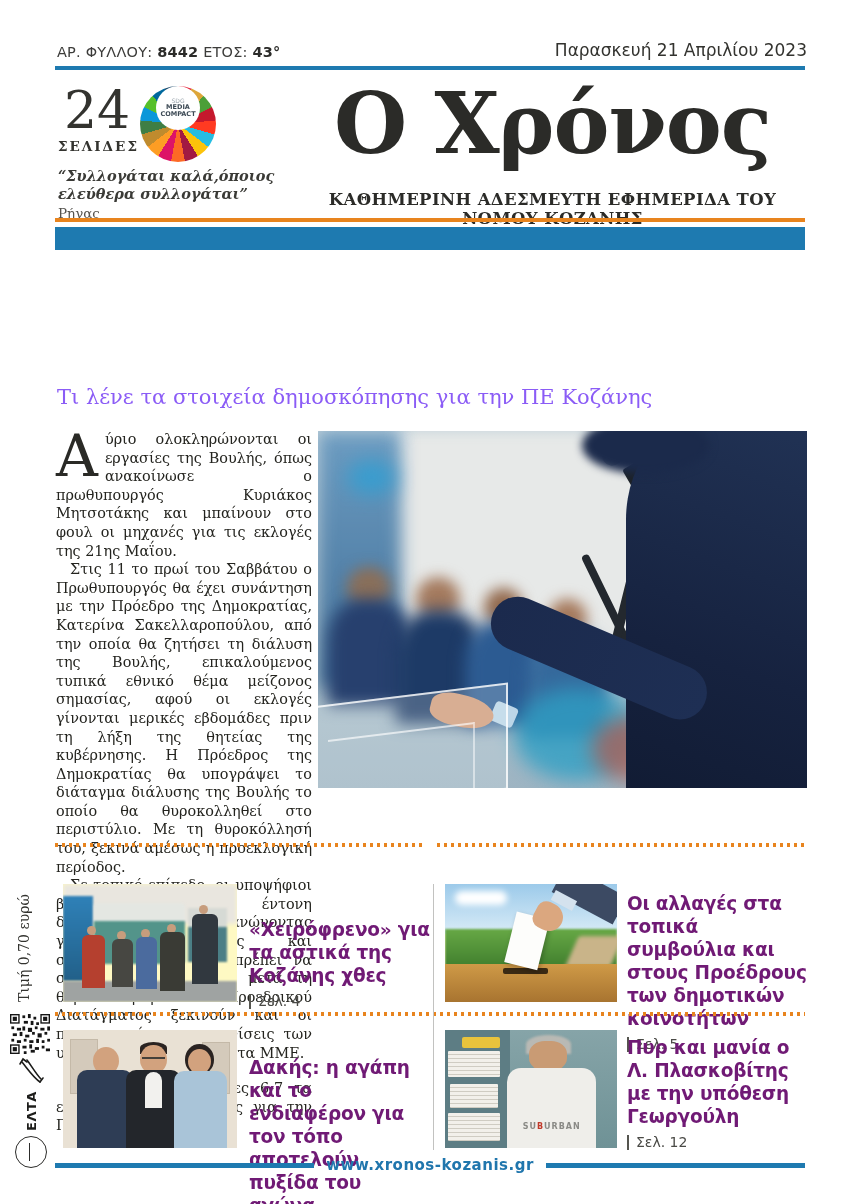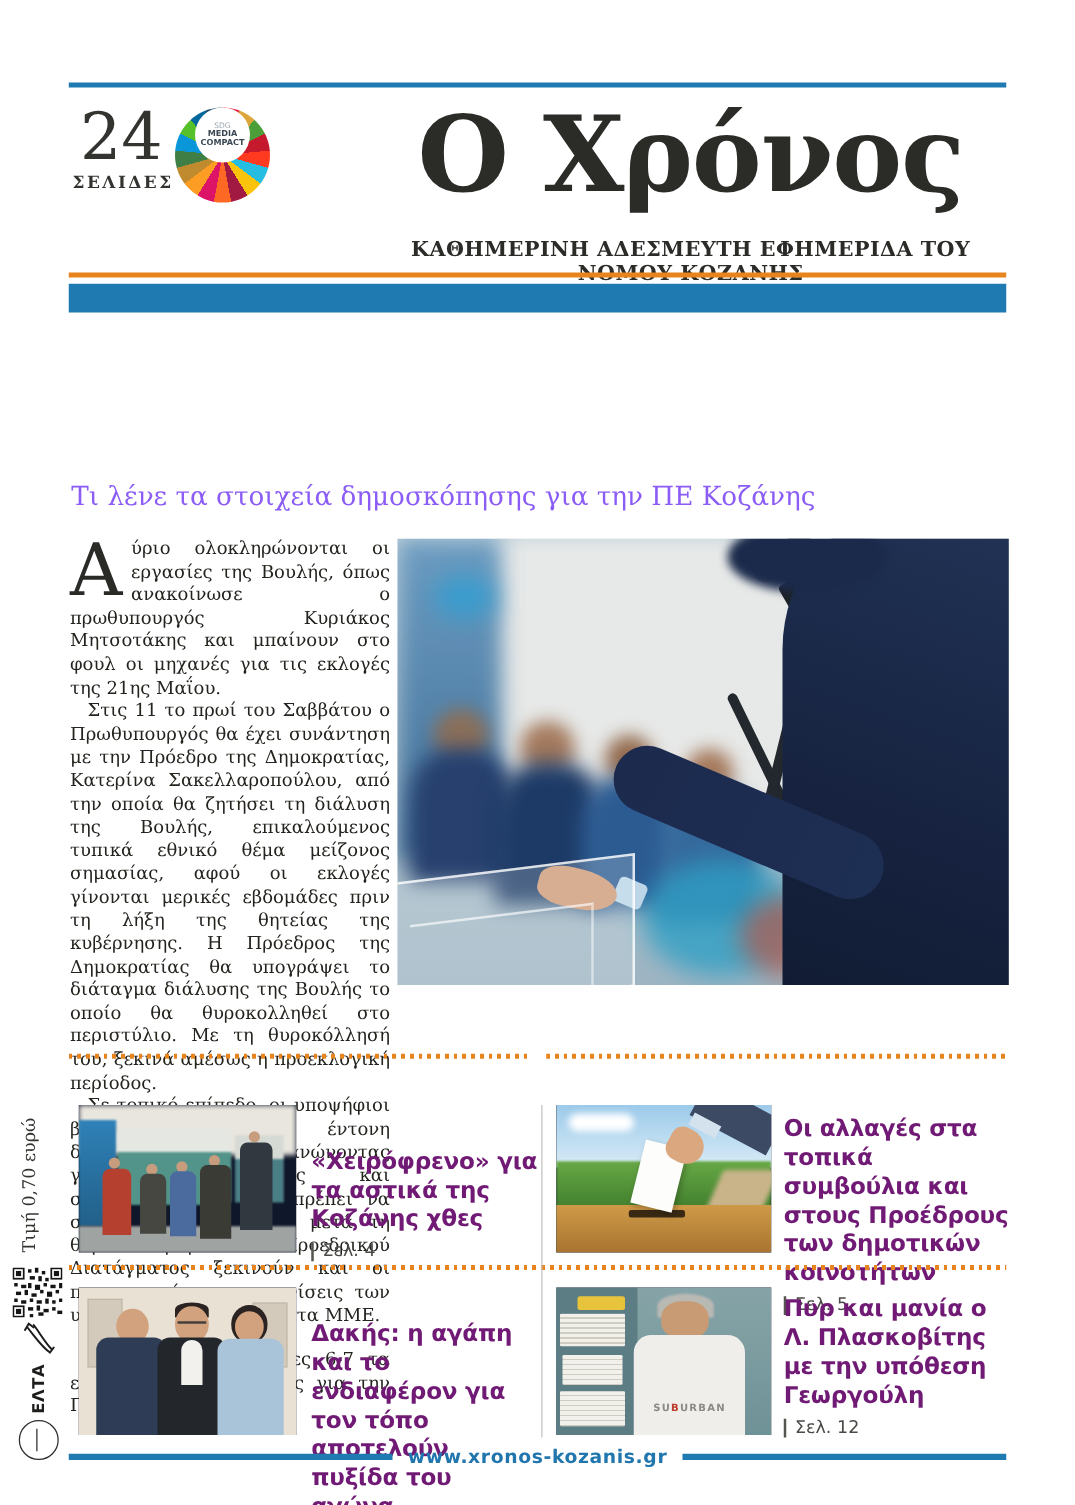--- a/index.html
+++ b/index.html
@@ -143,6 +143,15 @@
 
 <div id="page">
 
+  <div class="top-row">
+    <div class="issue-line">
+      <span>ΑΡ. ΦΥΛΛΟΥ:</span>
+      <b>8442</b>
+      <span>ΕΤΟΣ:</span>
+      <b>43°</b>
+    </div>
+    <div class="date-line">Παρασκευή 21 Απριλίου 2023</div>
+  </div>
   <div class="rule-blue-top"></div>
 
   <div class="pages-block">

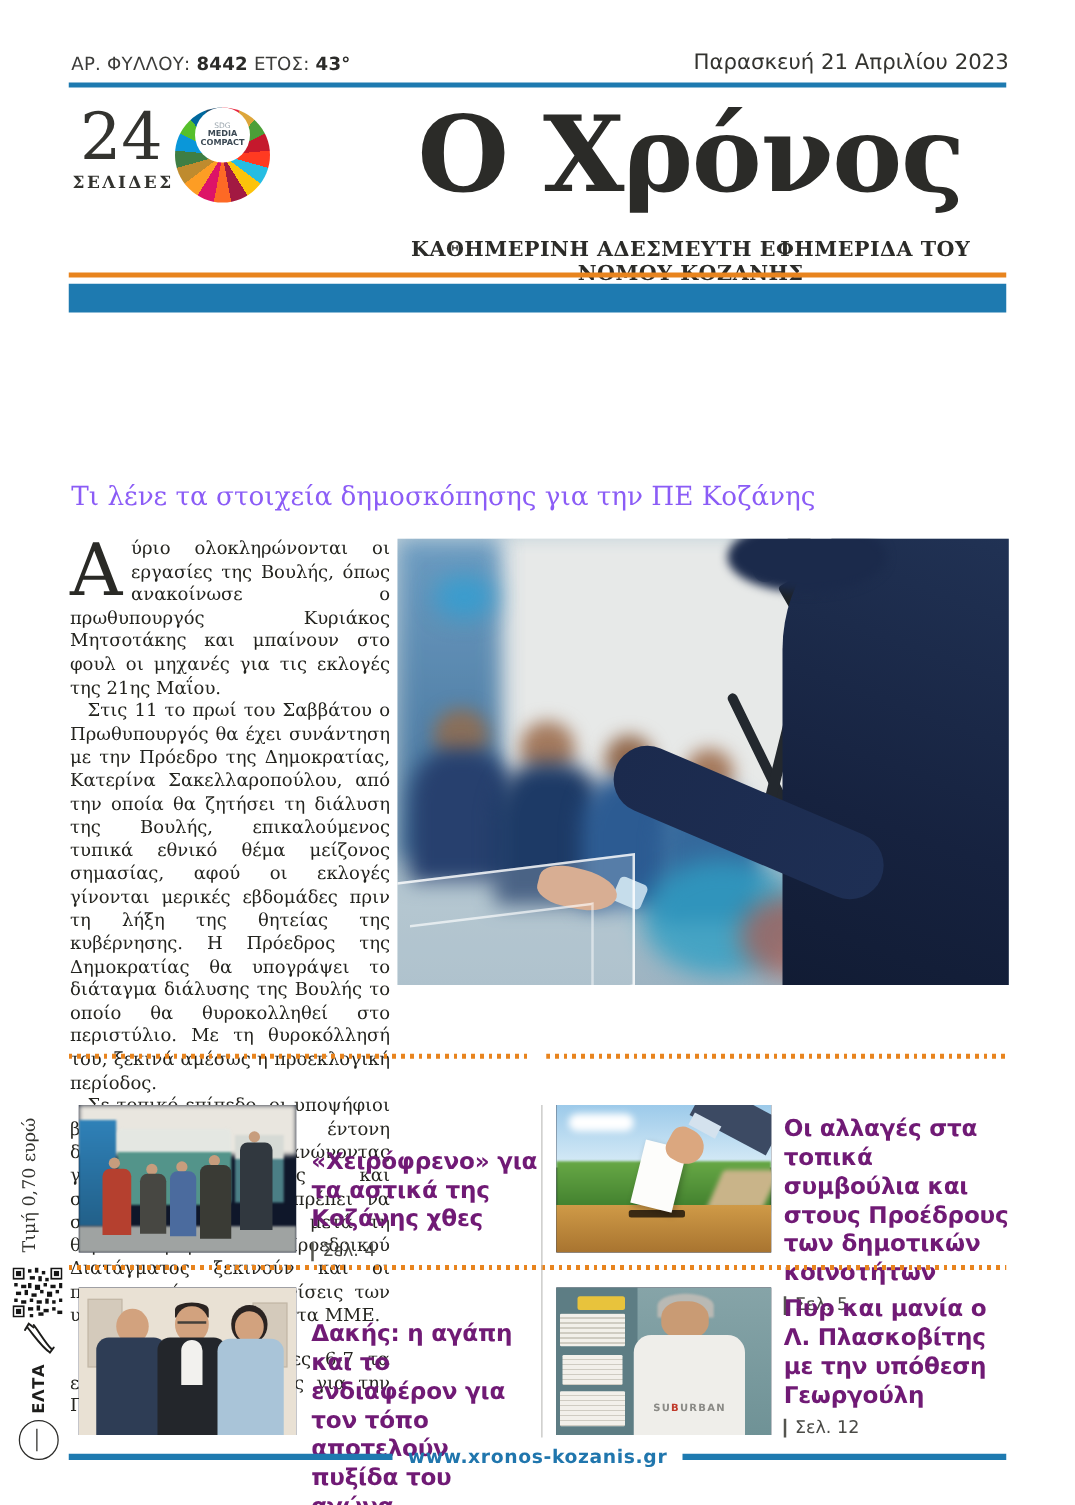--- a/index.html
+++ b/index.html
@@ -167,6 +167,11 @@
   </div>
   <div class="np-title">Ο Χρόνος</div>
   <div class="np-subtitle">ΚΑΘΗΜΕΡΙΝΗ ΑΔΕΣΜΕΥΤΗ ΕΦΗΜΕΡΙΔΑ ΤΟΥ ΝΟΜΟΥ ΚΟΖΑΝΗΣ</div>
+  <div class="quote">
+    <div class="q">“Συλλογάται καλά,όποιος</div>
+    <div class="q">ελεύθερα συλλογάται”</div>
+    <div class="a">Ρήγας</div>
+  </div>
   <div class="rule-orange"></div>
   <div class="bar-blue"></div>
 

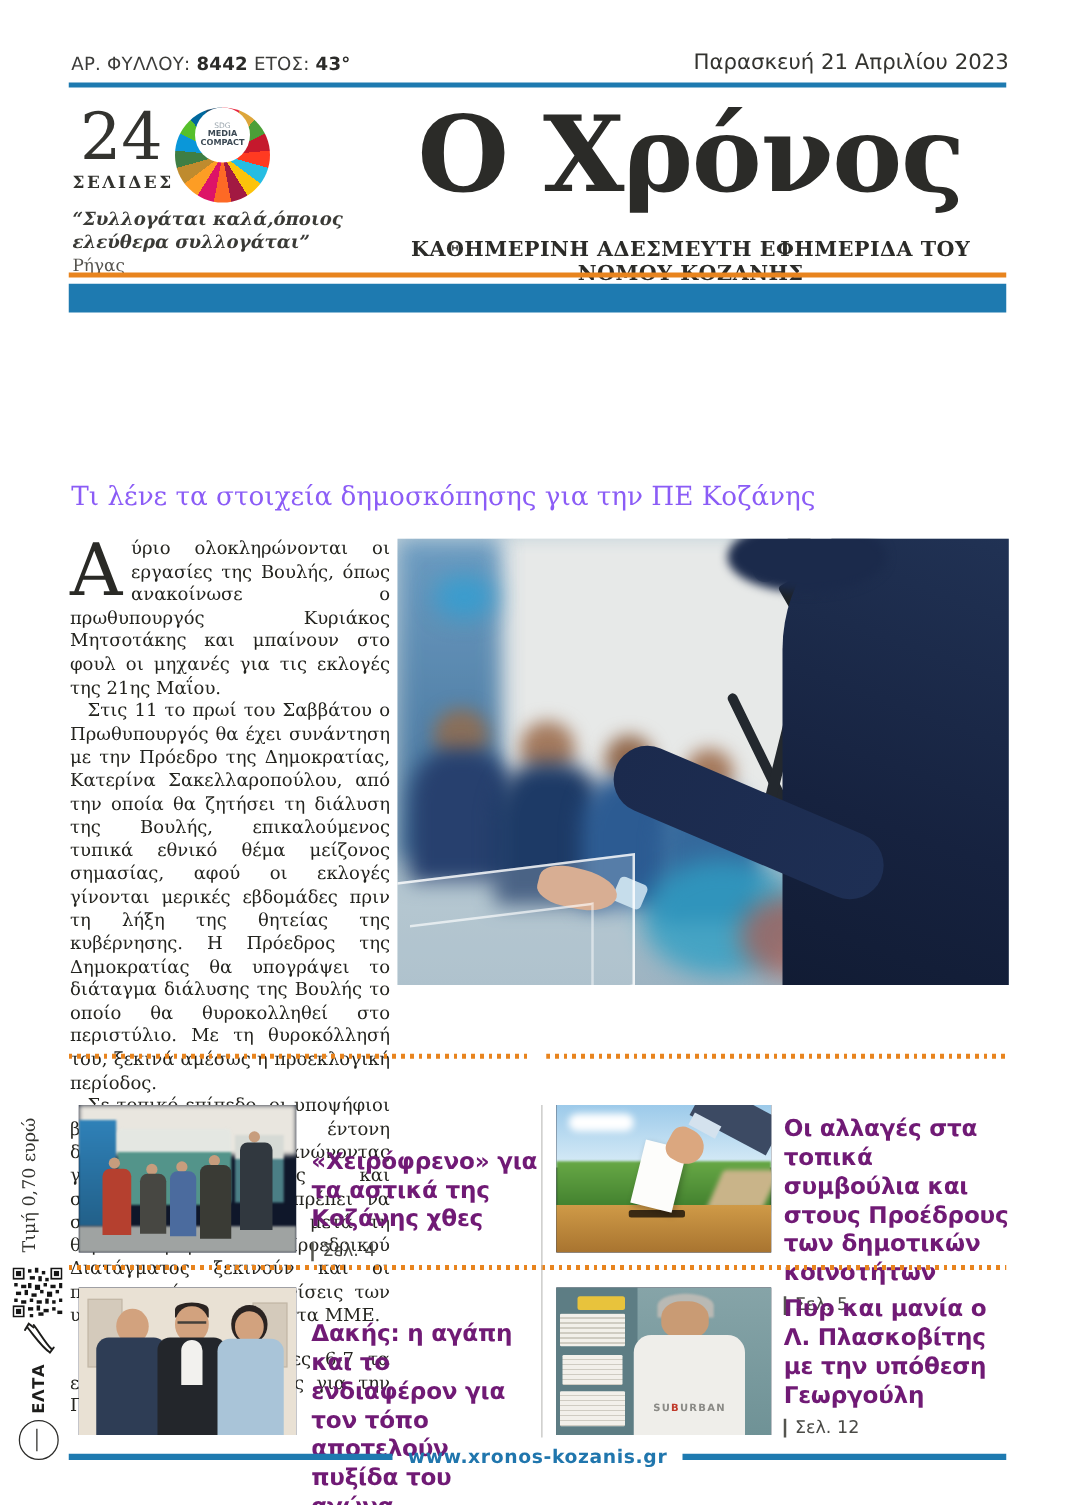--- a/index.html
+++ b/index.html
@@ -76,7 +76,7 @@
   .dotsep { position:absolute; left:55px; width:750px; top:1012px; height:4px; background:repeating-linear-gradient(90deg,#e8841e 0 3px,transparent 3px 7px); }
   .vdiv { position:absolute; left:433px; top:884px; width:1px; height:266px; background:#c2c2c0; }
 
-  .thumb { position:absolute; width:174px; height:118px; overflow:hidden; background:#0f172a; }
+  .thumb { position:absolute; width:174px; height:118px; overflow:hidden; background:#fef9c3; }
   .news-text { position:absolute; width:182px; }
   .news-title { font-size:18.5px; line-height:23px; font-weight:800; color:#701a75; letter-spacing:-.2px; }
   .news-page { margin-top:7px; font-size:14px; color:#4a4a46; border-left:2px solid #55554f; padding-left:7px; line-height:15px; }

